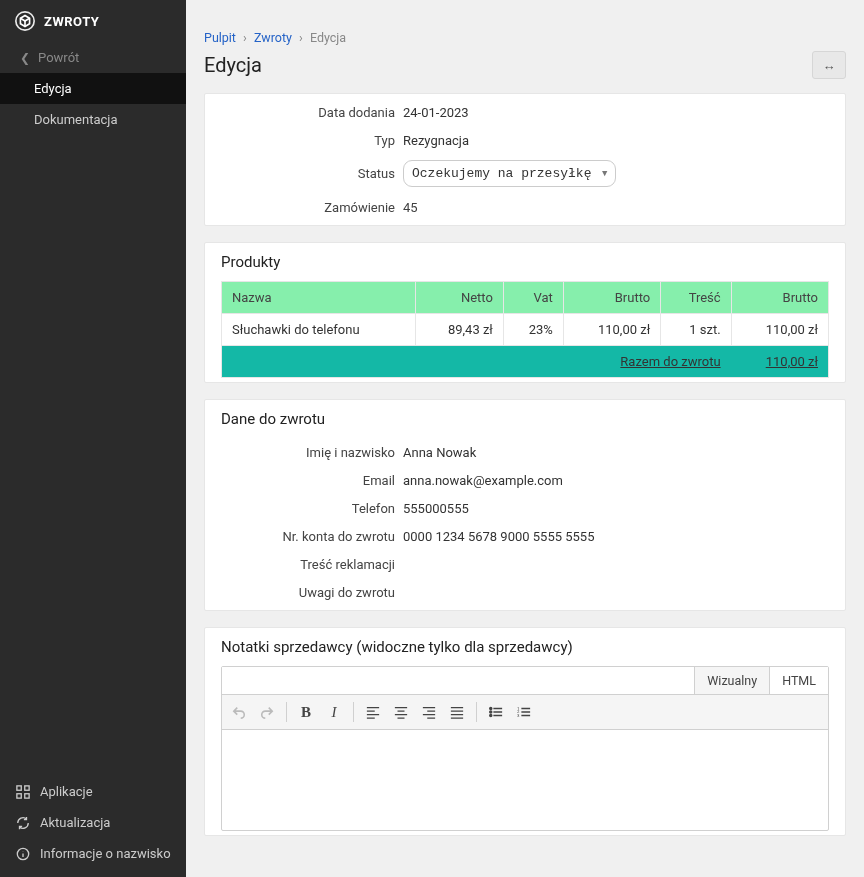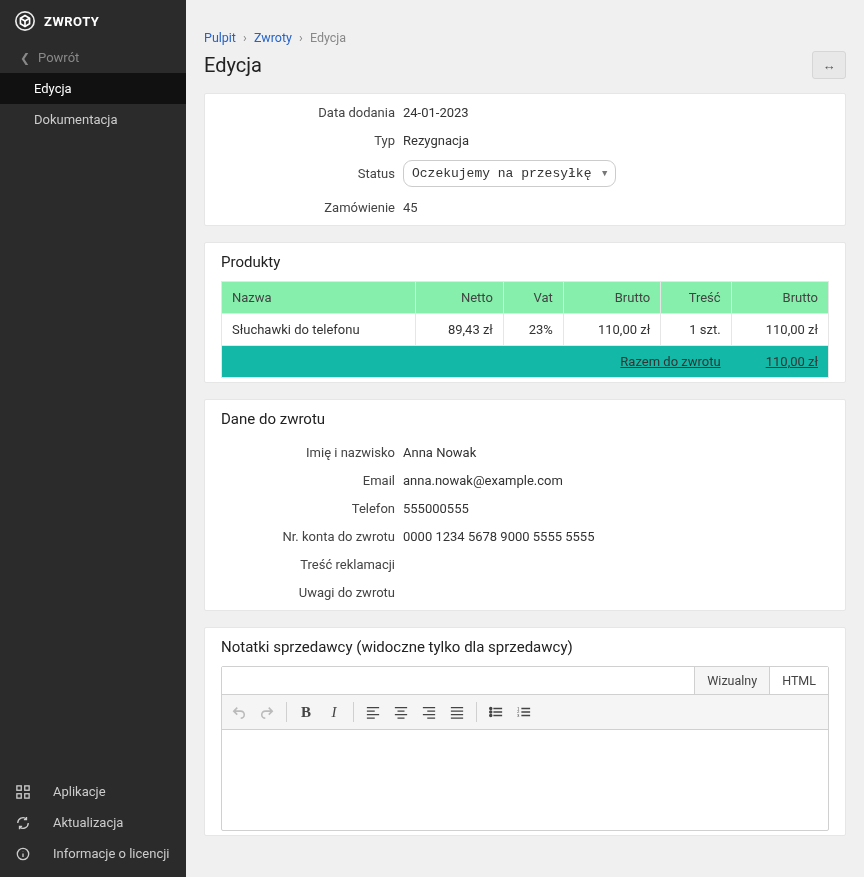--- a/index.html
+++ b/index.html
@@ -60,7 +60,7 @@
     font-size: 13px;
     display: flex;
     align-items: center;
-    gap: 23px;
+    gap: 10px;
     cursor: pointer;
   }
   .side-bottom-item svg { flex-shrink: 0; }

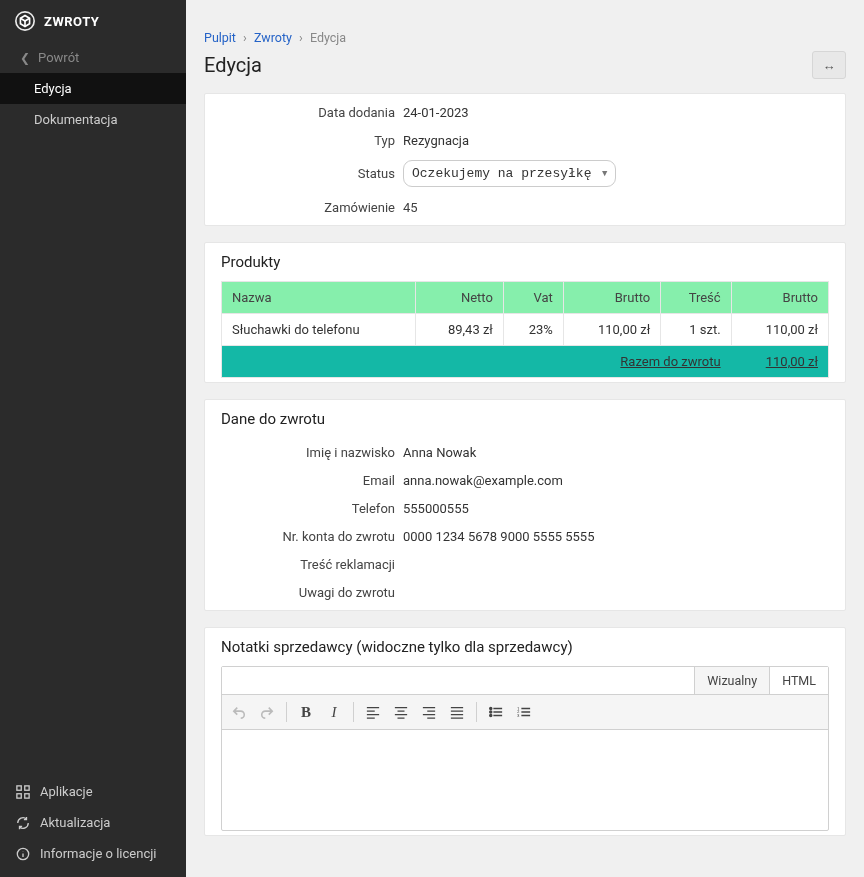--- a/index.html
+++ b/index.html
@@ -280,7 +280,7 @@
       <circle cx="8" cy="8" r="6.5"></circle>
         <path d="M8 7.5v4M8 5v.5"></path>
     </svg>
-    <span>Informacje o licencji</span>
+    <span>Informacje o nazwisko</span>
   </div>
   <div class="pad-b"></div>
 </aside>

